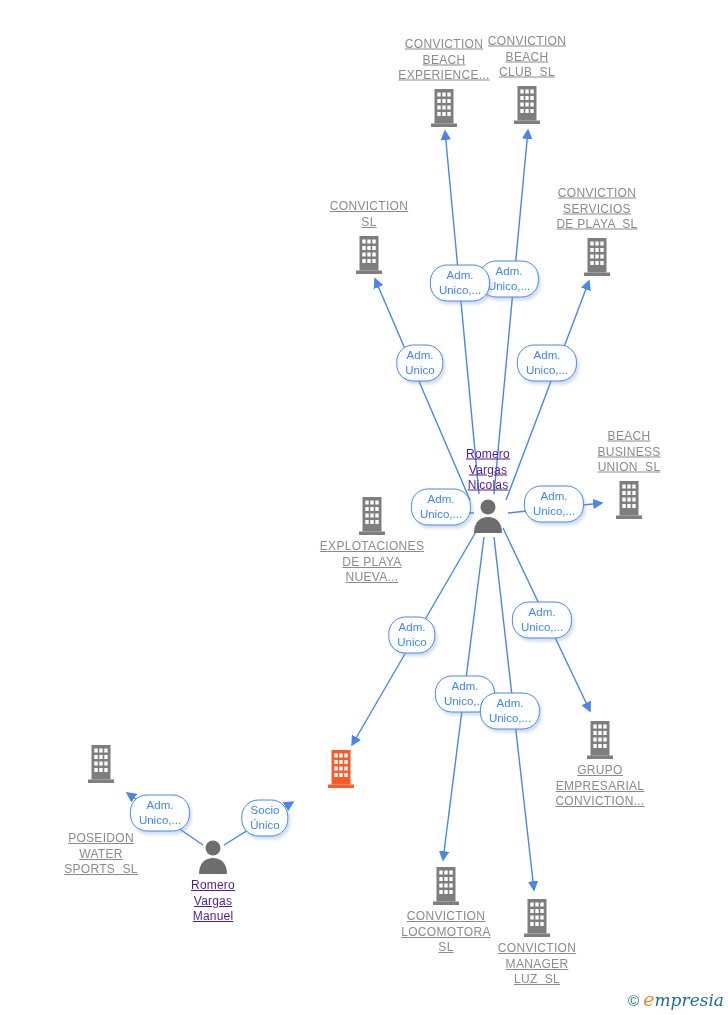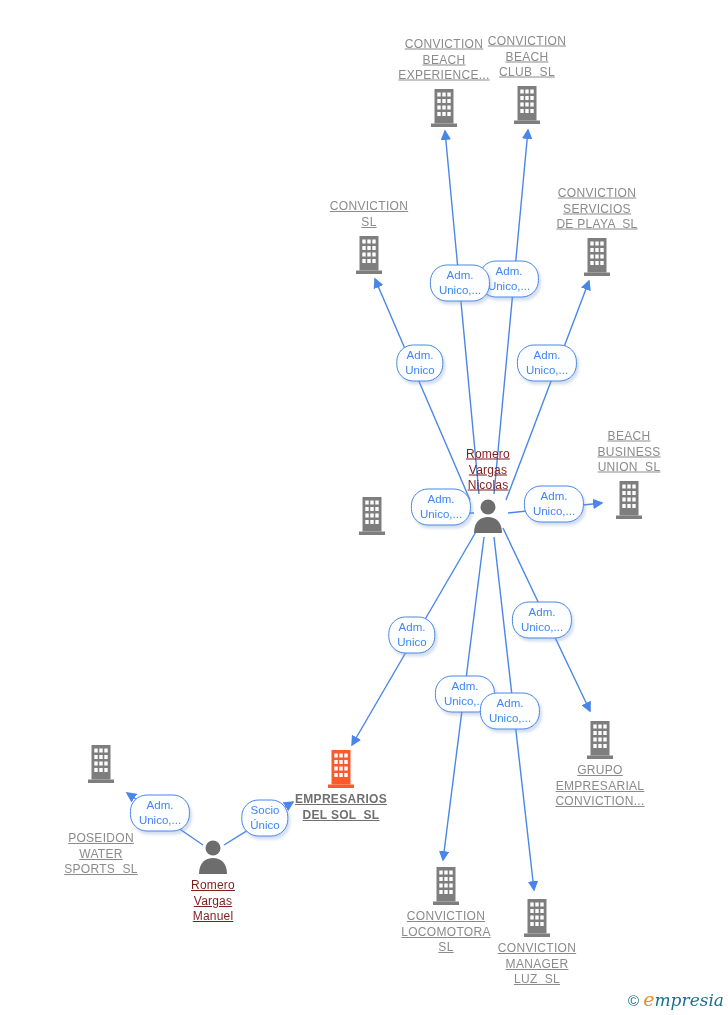--- a/index.html
+++ b/index.html
@@ -20,7 +20,7 @@
   .node-label.above{transform:translate(-50%,-100%);}
   .node-label.below{transform:translate(-50%,0);}
   .node-label.accent{font-weight:700;color:var(--accent-label);}
-  .node-label.person-name{color:#7f1d1d;letter-spacing:.2px;}
+  .node-label.person-name{color:#4c1d95;letter-spacing:.2px;}
   .edge-label{
     position:absolute;z-index:3;transform:translate(-50%,-50%);
     background:#fdfeff;border:1.5px solid var(--edge);border-radius:17px;

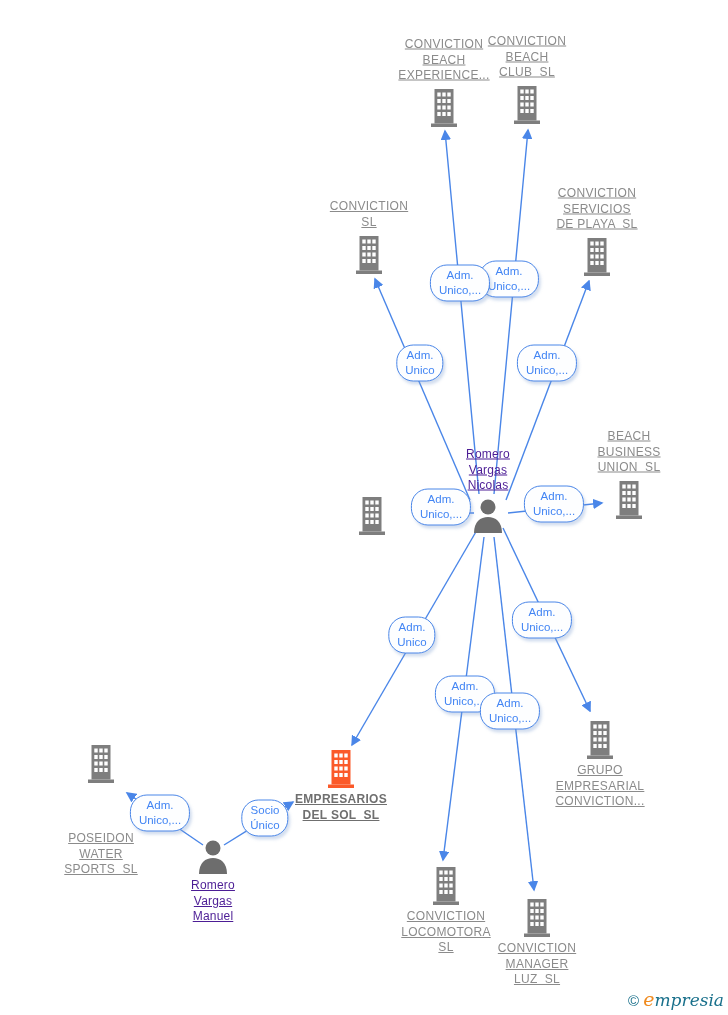--- a/index.html
+++ b/index.html
@@ -172,6 +172,9 @@
         <rect x="18.3" y="16.5" width="3.4" height="4" fill="#fff"></rect>
         <rect x="18.3" y="23" width="3.4" height="4" fill="#fff"></rect>
       </svg></div>
+    <div class="node-label below" style="left: 372px; top: 539px;">EXPLOTACIONES
+DE PLAYA
+NUEVA...</div>
     <div class="node-icon" style="left: 600px; top: 740px;"><svg width="30" height="38" viewBox="0 0 30 38">
         <rect x="5.5" y="0" width="19" height="34.5" fill="#7e7e7e"></rect>
         <rect x="2" y="34.5" width="26" height="3.5" fill="#7e7e7e"></rect>

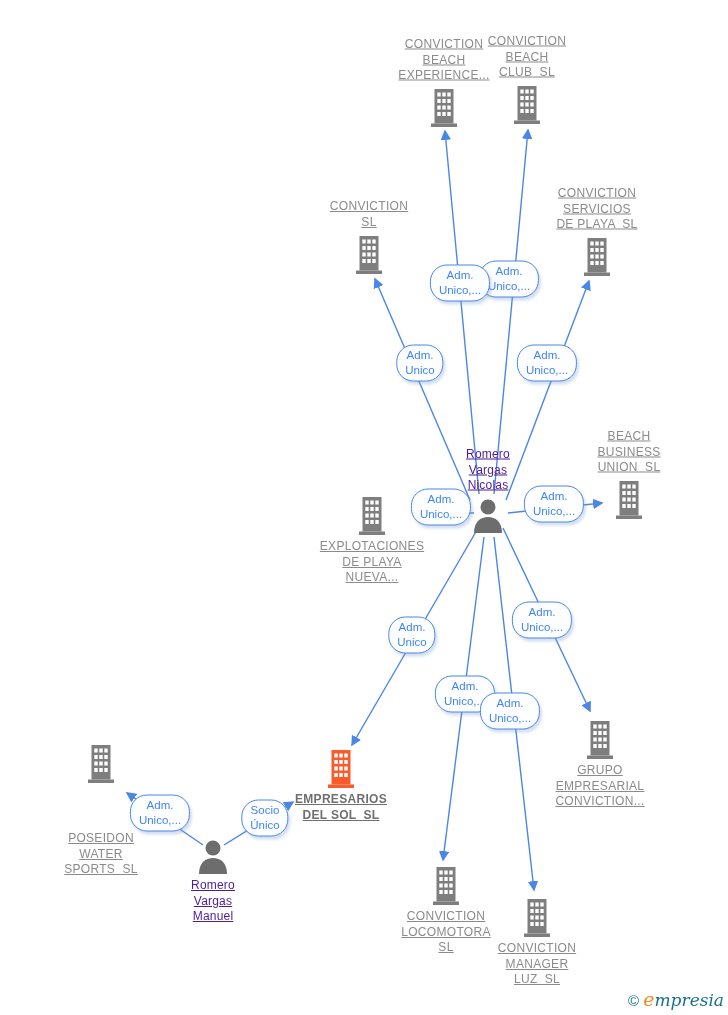--- a/index.html
+++ b/index.html
@@ -229,8 +229,6 @@
         <rect x="18.3" y="16.5" width="3.4" height="4" fill="#fff"></rect>
         <rect x="18.3" y="23" width="3.4" height="4" fill="#fff"></rect>
       </svg></div>
-    <div class="node-label below accent" style="left: 341px; top: 792px;">EMPRESARIOS
-DEL SOL  SL</div>
     <div class="node-icon" style="left: 446px; top: 886px;"><svg width="30" height="38" viewBox="0 0 30 38">
         <rect x="5.5" y="0" width="19" height="34.5" fill="#7e7e7e"></rect>
         <rect x="2" y="34.5" width="26" height="3.5" fill="#7e7e7e"></rect>

